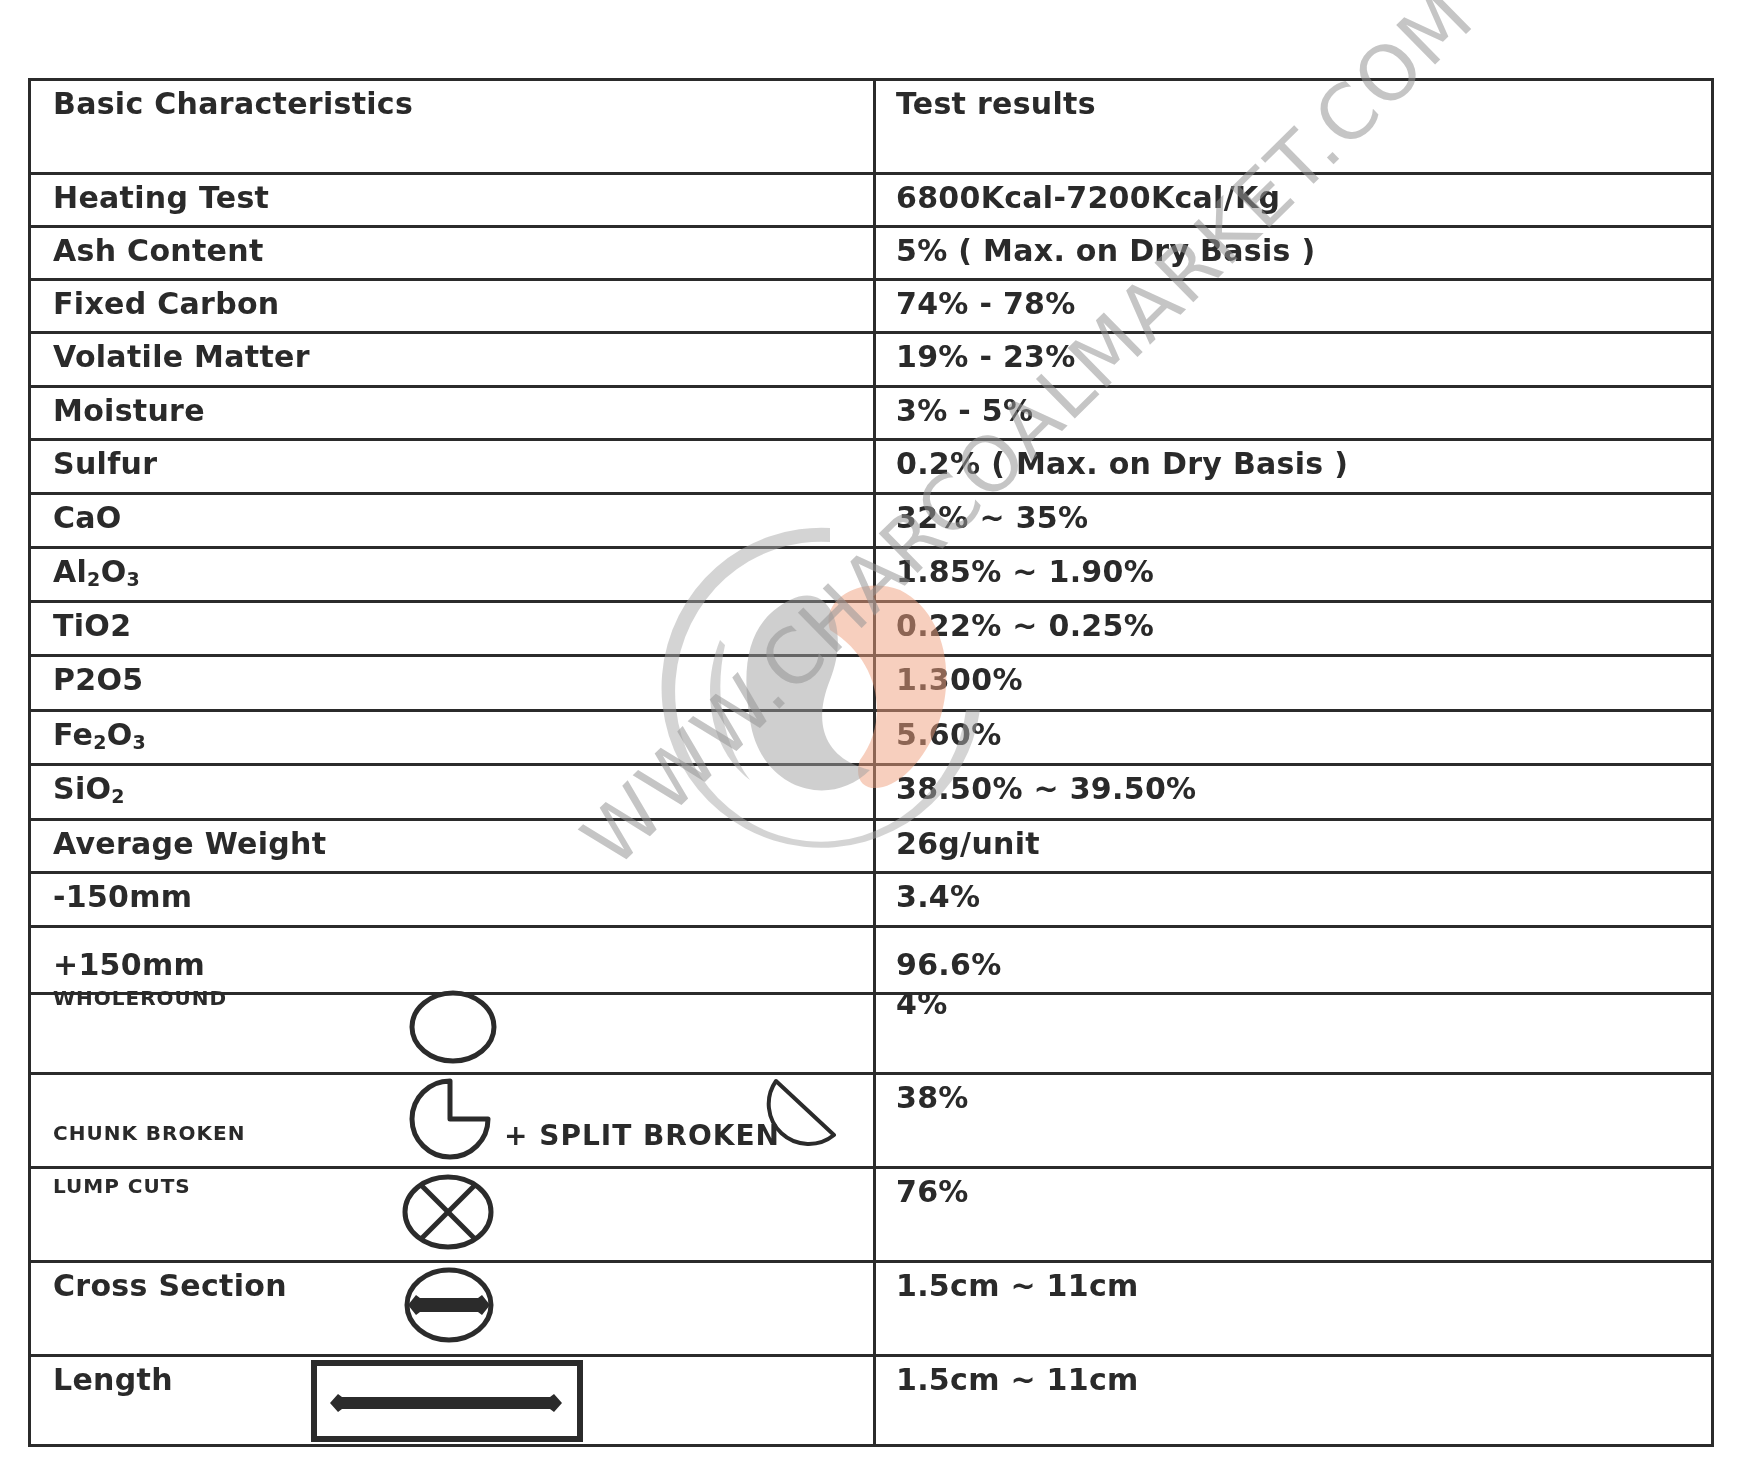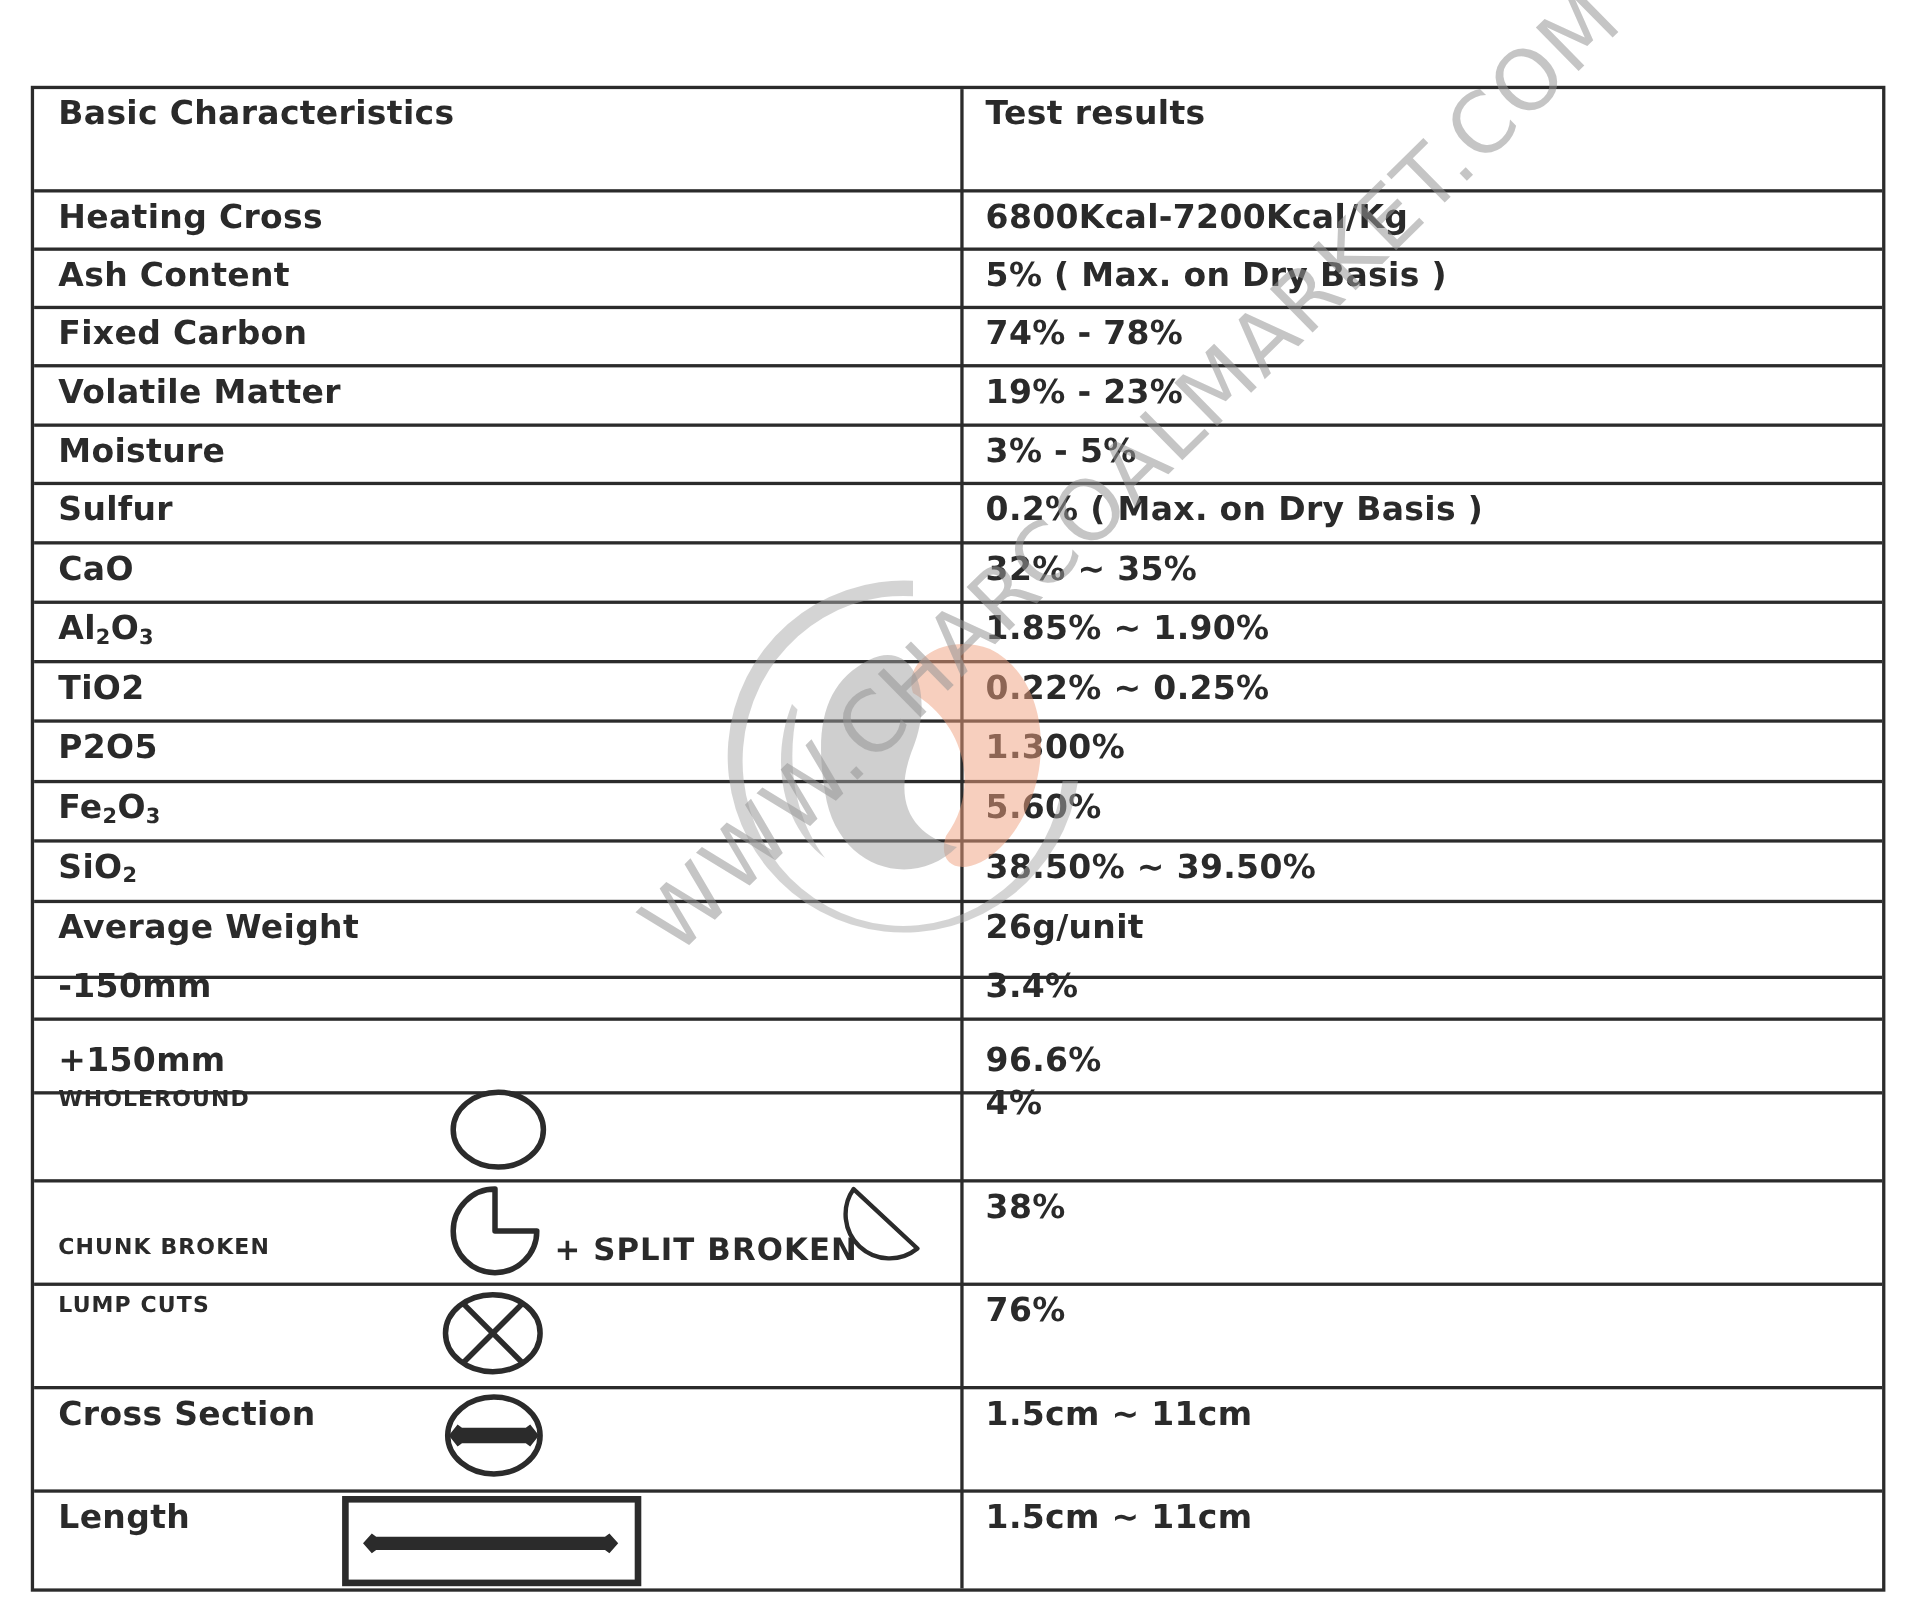--- a/index.html
+++ b/index.html
@@ -35,7 +35,7 @@
   </div>
 
   <div class="row" style="top:94px;height:53px;">
-    <span class="cell-label">Heating Cross</span>
+    <span class="cell-label">Heating Test</span>
     <span class="cell-value">6800Kcal-7200Kcal/Kg</span>
   </div>
   <div class="row" style="top:147px;height:53px;">

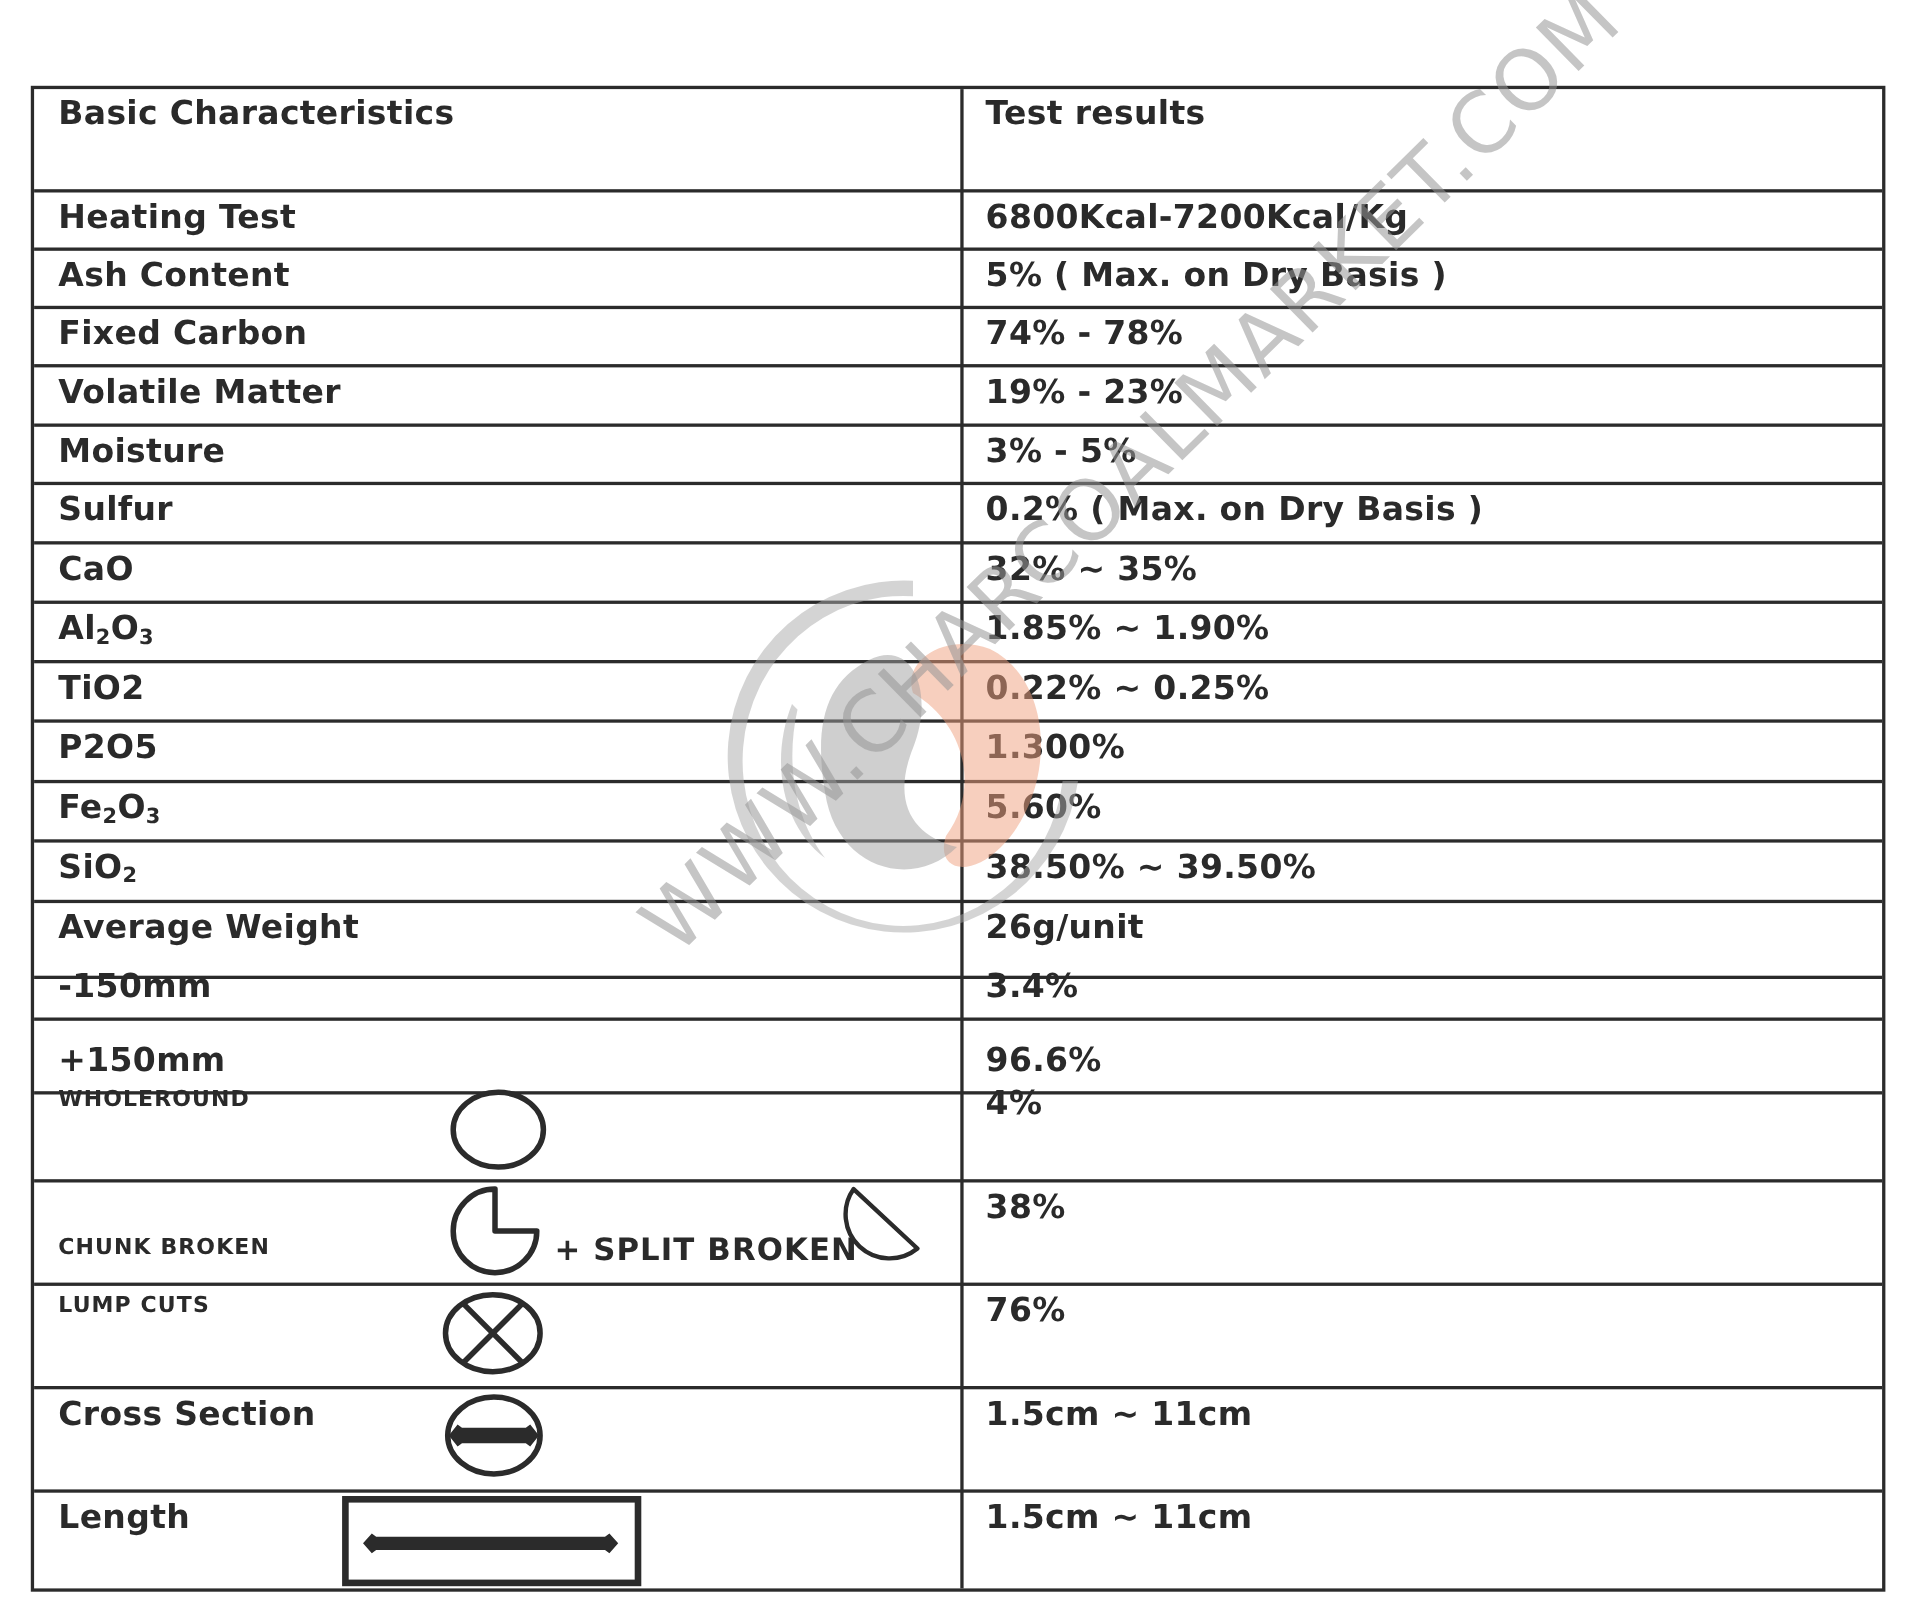--- a/index.html
+++ b/index.html
@@ -82,7 +82,7 @@
     <span class="cell-label"><span>SiO</span><span class="sub">2</span></span>
     <span class="cell-value">38.50% ~ 39.50%</span>
   </div>
-  <div class="row" style="top:740px;height:69px;">
+  <div class="row" style="top:740px;height:53px;">
     <span class="cell-label">Average Weight</span>
     <span class="cell-value">26g/unit</span>
   </div>

